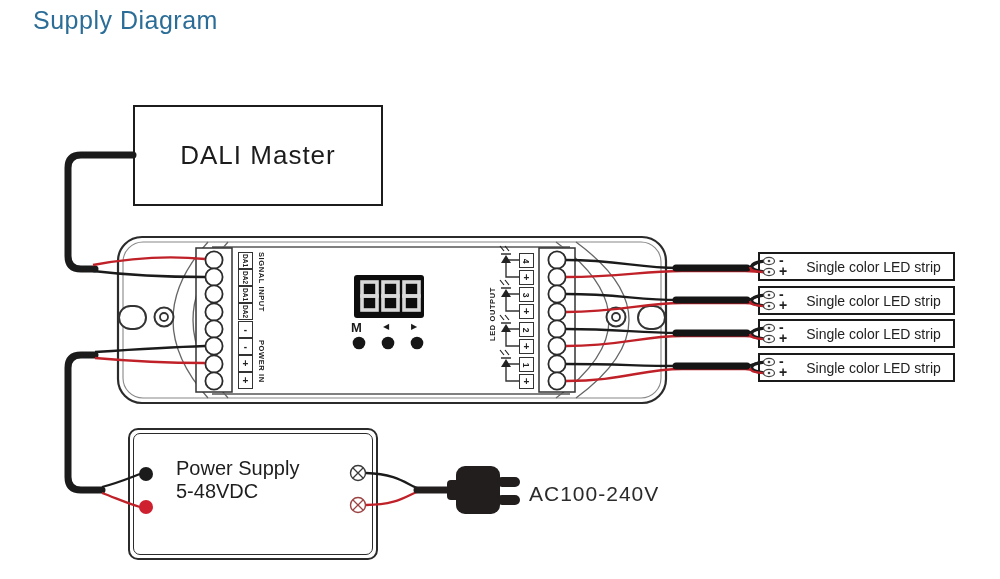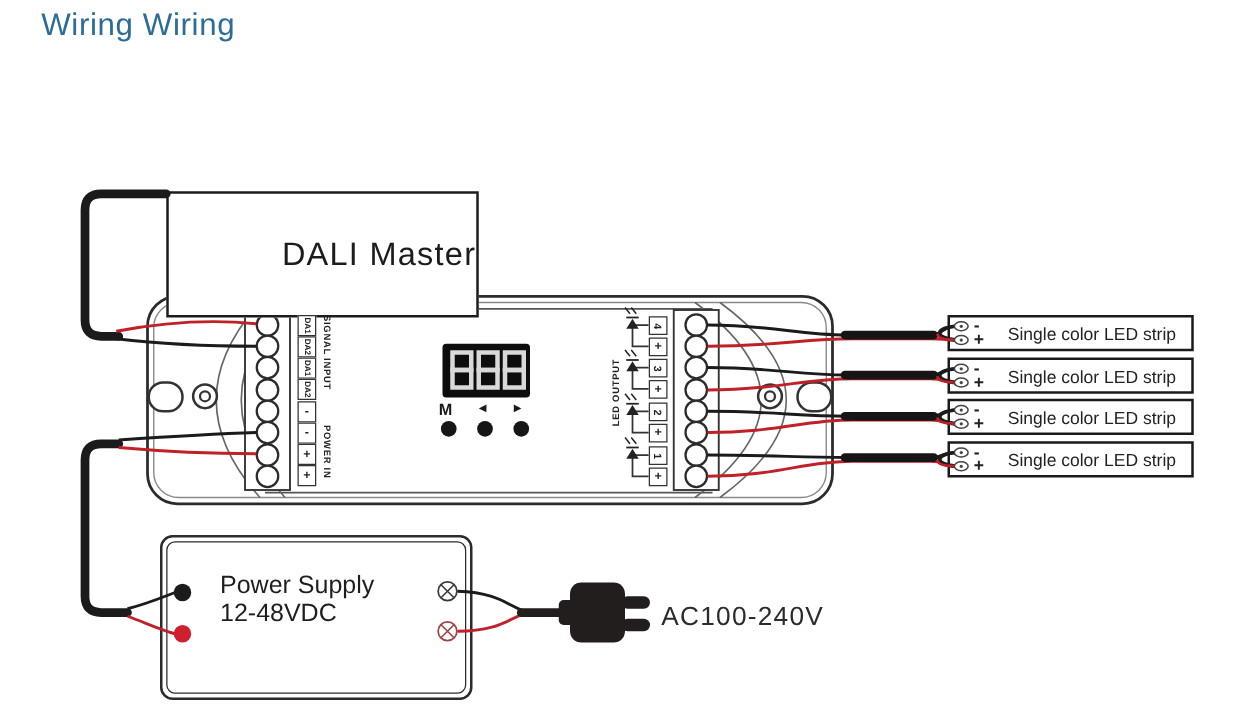--- a/index.html
+++ b/index.html
@@ -126,7 +126,7 @@
     <use href="#chan" y="104"></use>
 </svg>
 
-<div id="title" class="abs">Wiring Wiring</div>
+<div id="title" class="abs">Supply Diagram</div>
 
 <div id="dali-box" class="abs">
   <span class="lbl">DALI Master</span>

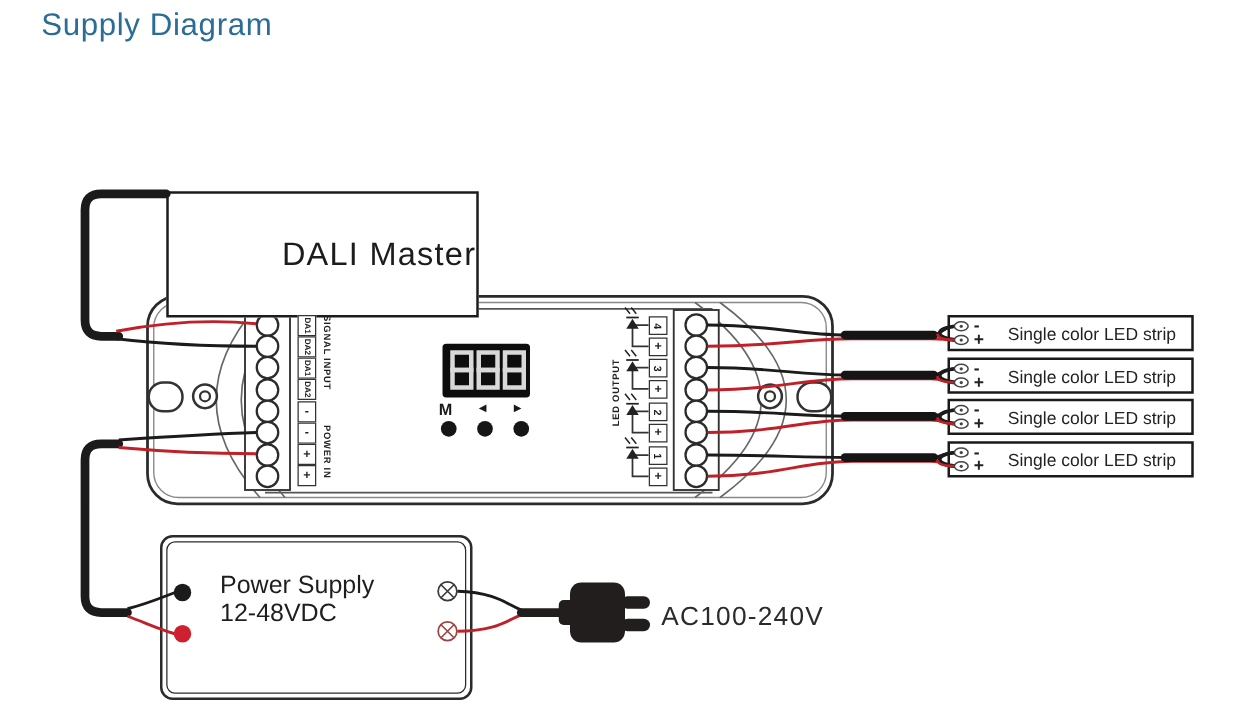--- a/index.html
+++ b/index.html
@@ -13,7 +13,7 @@
   #title{left:33px;top:6px;font-size:25px;color:#2b6d96;letter-spacing:.5px;}
 
   #dali-box{left:133px;top:105px;width:246px;height:97px;border:2.5px solid #1c1c1c;
-            background:#fff;display:flex;align-items:center;justify-content:flex-end;margin-top:48px;}
+            background:#fff;display:flex;align-items:center;justify-content:center;}
   #dali-box .lbl{font-size:26px;color:#1c1c1c;letter-spacing:1px;}
 
   .tinybox{background:#fff;border:1px solid #333;display:flex;align-items:center;

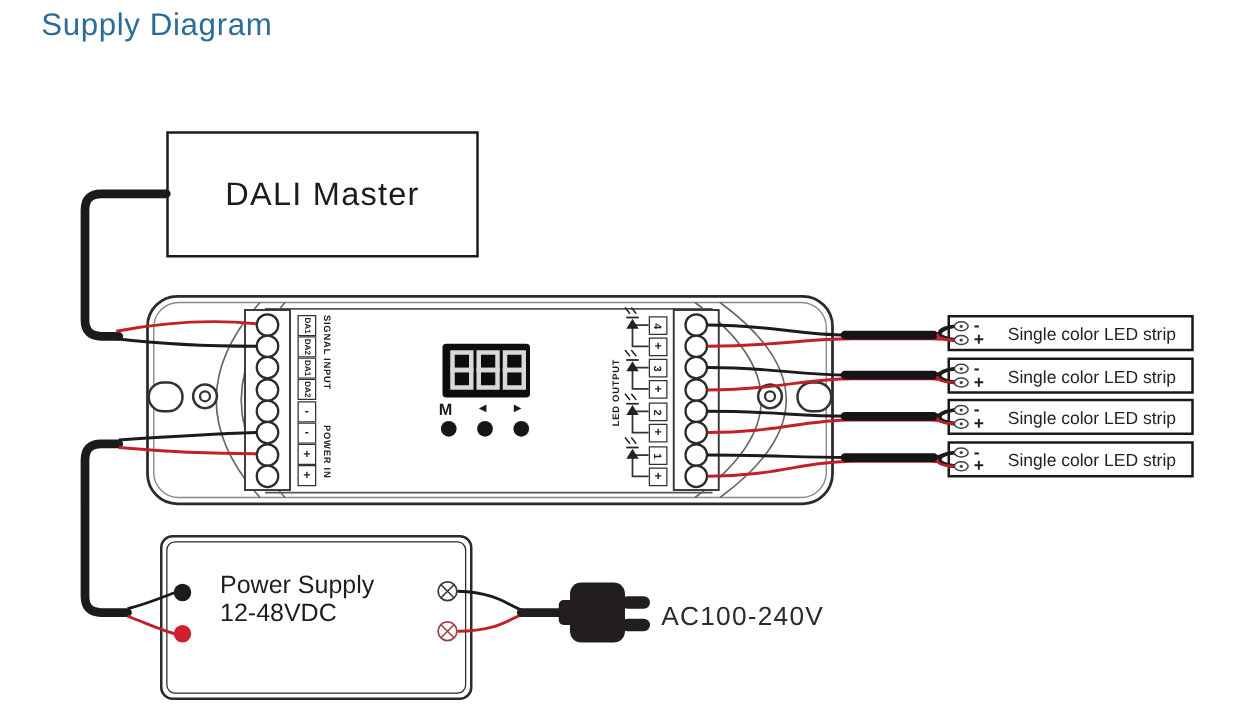--- a/index.html
+++ b/index.html
@@ -200,7 +200,7 @@
   <div id="psu-inner"></div>
   <div id="psu-text">
     <div>Power Supply</div>
-    <div>12-48VDC</div>
+    <div>5-48VDC</div>
   </div>
 </div>
 

